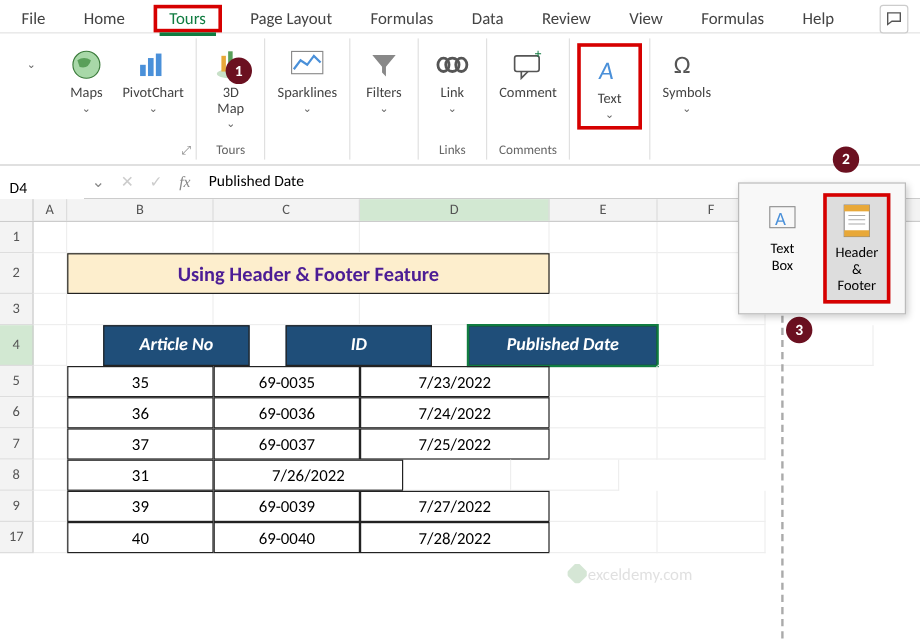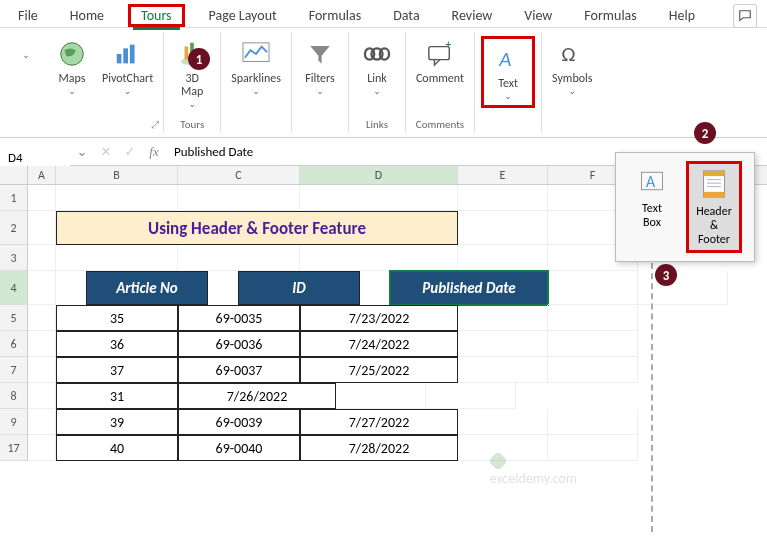--- a/index.html
+++ b/index.html
@@ -54,7 +54,7 @@
 .dd-item.sel { background: #ddd; border: 3px solid #d60000; }
 .dd-item .icon-box { width: 32px; height: 32px; display: flex; align-items: center; justify-content: center; margin-bottom: 4px; }
 
-.watermark { position: absolute; bottom: 50px; right: 190px; opacity: 0.25; font-size: 14px; color: #888; display: flex; align-items: flex-start; gap: 1px; flex-direction: column; }
+.watermark { position: absolute; bottom: 50px; right: 190px; opacity: 0.25; font-size: 14px; color: #888; display: flex; align-items: flex-start; gap: 1px; }
 .page-break { position: absolute; border-right: 2px dashed #aaa; top: 172px; height: 360px; left: 651px; }
 </style>
 </head>

